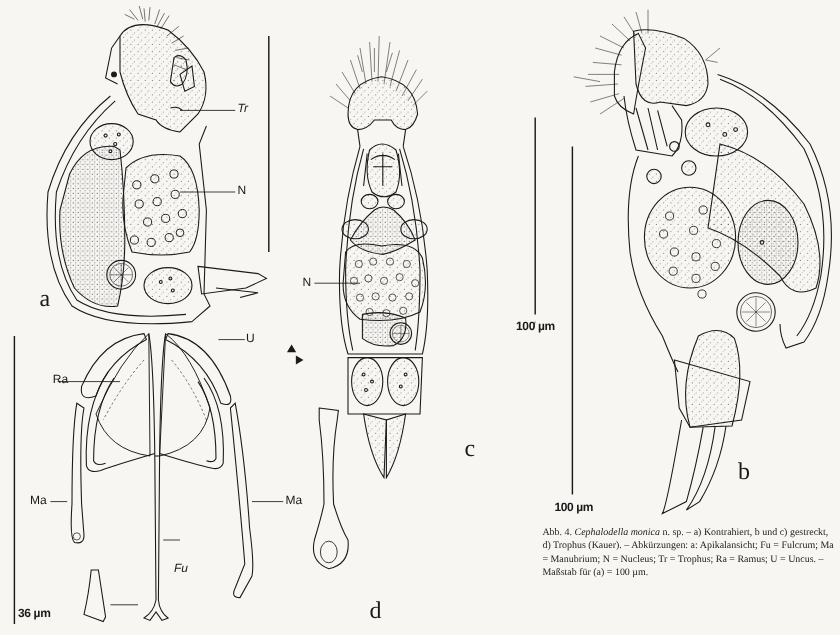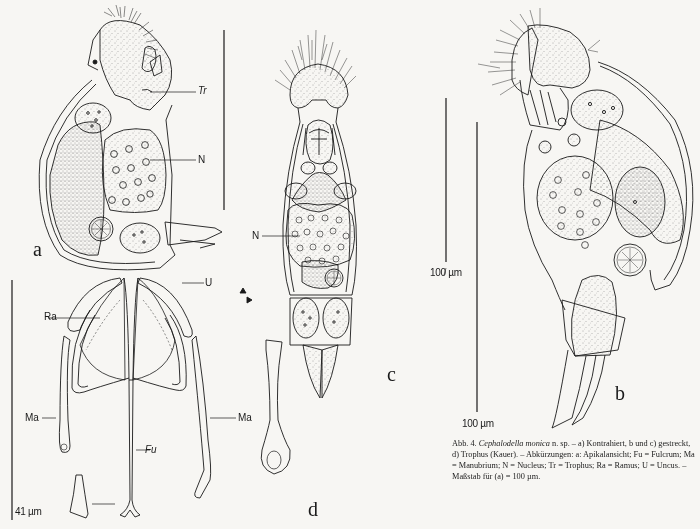--- a/index.html
+++ b/index.html
@@ -7,7 +7,7 @@
   .fig{position:absolute;left:0;top:0;}
   .lbl{position:absolute;font-family:"Liberation Sans",sans-serif;font-size:10px;color:#1a1a1a;white-space:nowrap;}
   .panel{position:absolute;font-family:"Liberation Serif",serif;font-size:20px;color:#1a1a1a;}
-  .scale{position:absolute;font-family:"Liberation Sans",sans-serif;font-size:10px;color:#1a1a1a;white-space:nowrap;letter-spacing:-0.3px;}
+  .scale{position:absolute;font-family:"Liberation Sans",sans-serif;font-size:10px;color:#1a1a1a;white-space:nowrap;letter-spacing:-0.3px;font-weight:bold;}
   .caption{position:absolute;left:452px;top:438px;width:246px;font-family:"Liberation Serif",serif;font-size:8.3px;line-height:11px;color:#222;}
   .caption i{font-style:italic;}
 </style>

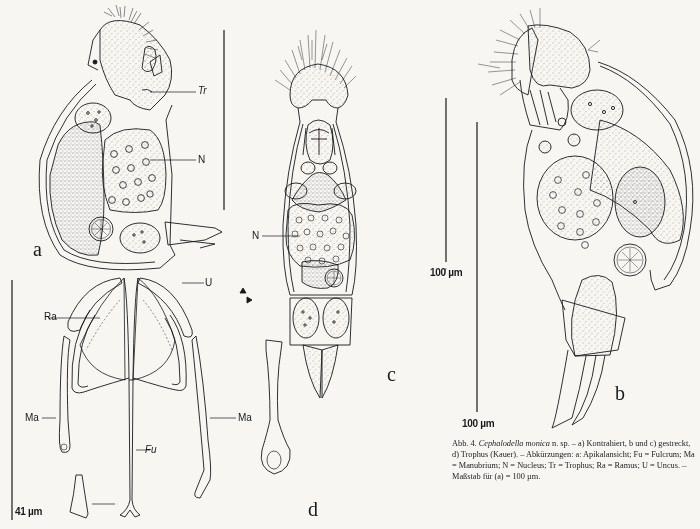--- a/index.html
+++ b/index.html
@@ -271,7 +271,7 @@
 <div class="lbl" style="left:205px;top:277px;">U</div>
 <div class="lbl" style="left:25px;top:412px;">Ma</div>
 <div class="lbl" style="left:238px;top:412px;">Ma</div>
-<div class="lbl" style="left:145px;top:444px;font-style:italic;">Fu</div>
+<div class="lbl" style="left:145px;top:469px;font-style:italic;">Fu</div>
 
 <div class="scale" style="left:430px;top:267px;">100 µm</div>
 <div class="scale" style="left:462px;top:418px;">100 µm</div>

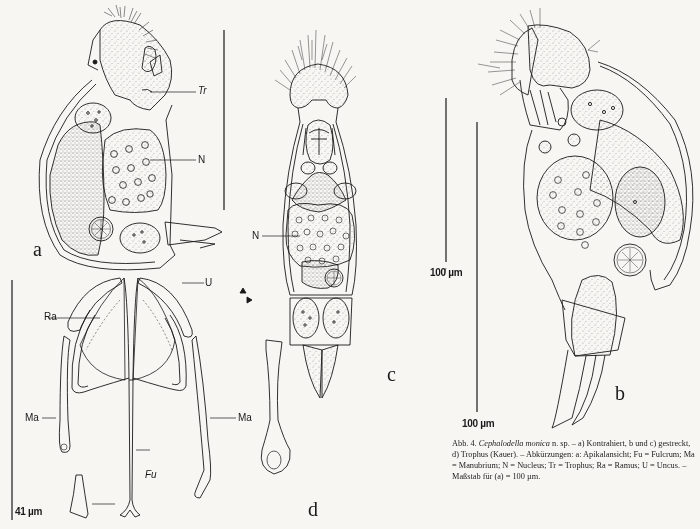--- a/index.html
+++ b/index.html
@@ -275,7 +275,7 @@
 
 <div class="scale" style="left:430px;top:267px;">100 µm</div>
 <div class="scale" style="left:462px;top:418px;">100 µm</div>
-<div class="scale" style="left:15px;top:506px;">41 µm</div>
+<div class="scale" style="left:15px;top:506px;">36 µm</div>
 
 <div class="caption">
   <span>Abb. 4.</span>

